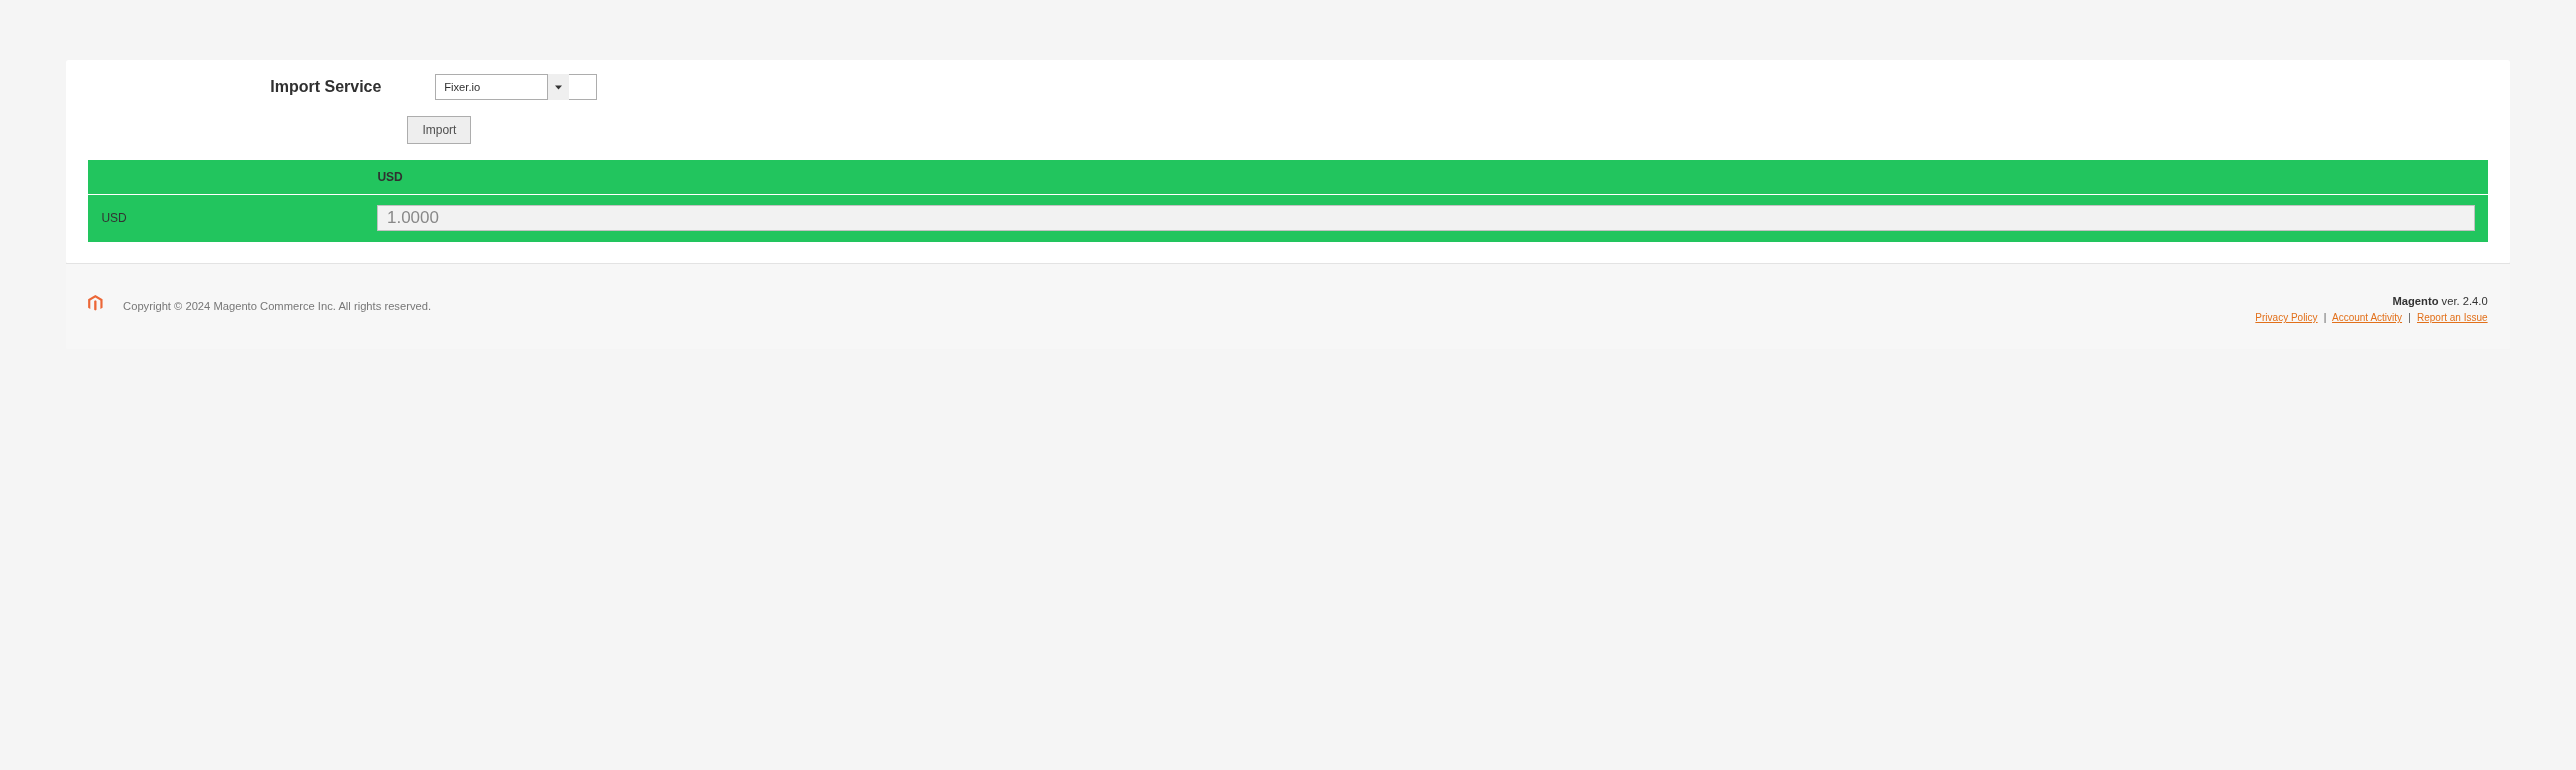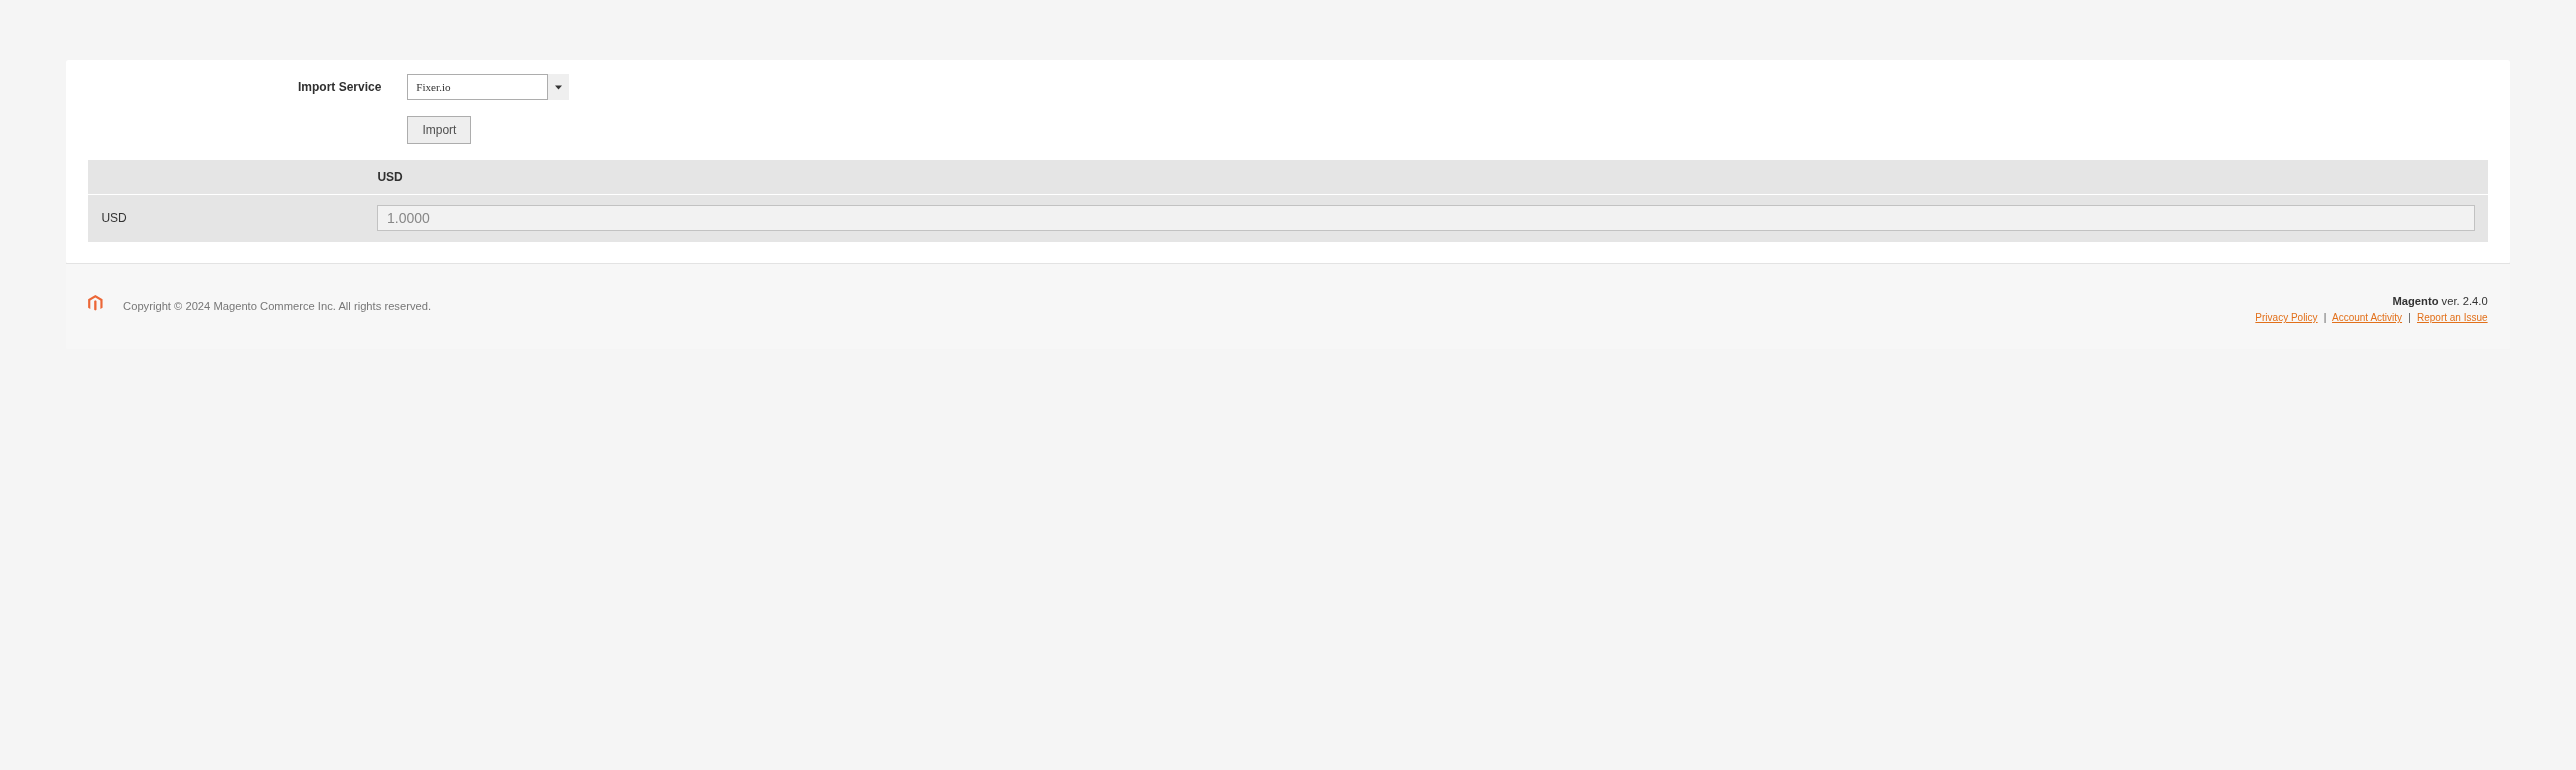--- a/index.html
+++ b/index.html
@@ -26,7 +26,7 @@
     width: 319px;
     text-align: right;
     font-weight: 600;
-    font-size: 12px;
+    font-size: 16px;
     padding-right: 26px;
     color: #303030;
   }

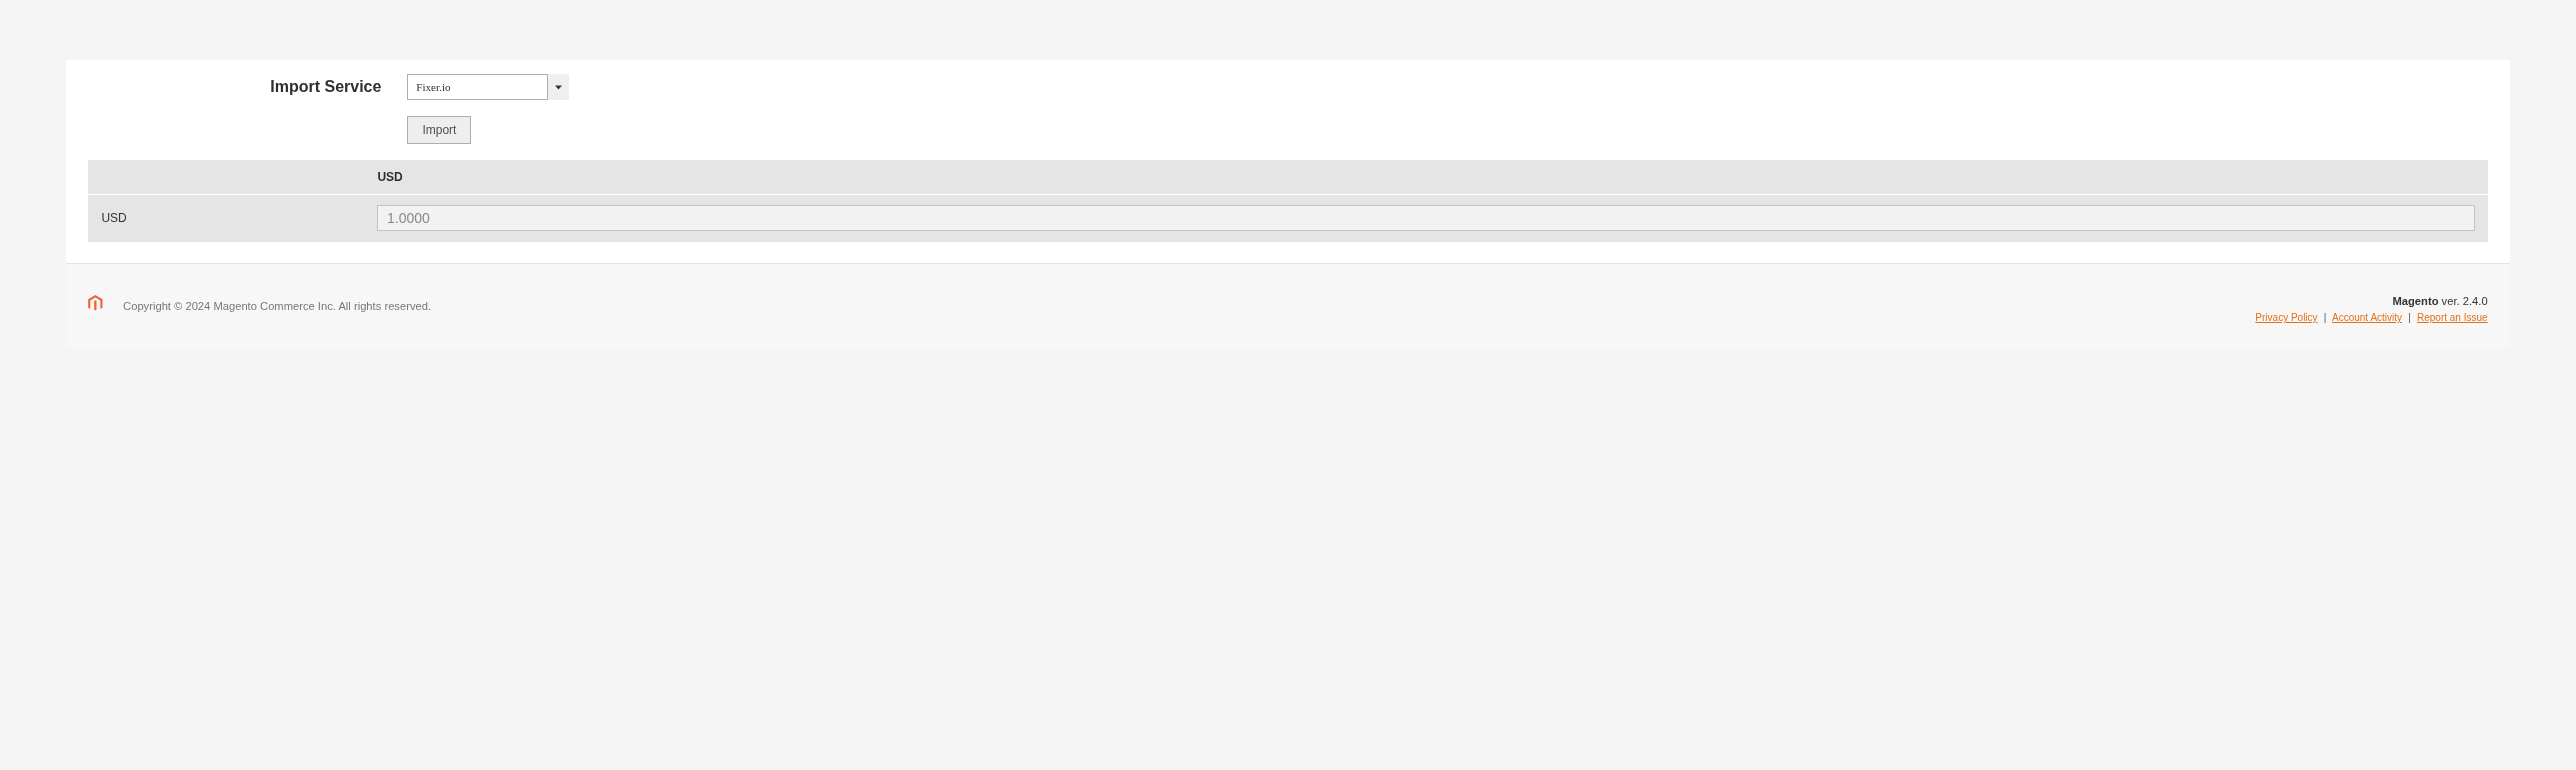--- a/index.html
+++ b/index.html
@@ -41,11 +41,12 @@
     border: 0.9px solid #adadad;
     padding: 0 28px 0 7.8px;
     font-size: 11.2px;
-    font-family: Liberation Serif, serif;
+    font-family: Liberation Sans, sans-serif;
     background: #fff;
     appearance: none;
     -webkit-appearance: none;
     color: #303030;
+    margin-left: 28px;
   }
   .select-caret {
     position: absolute;

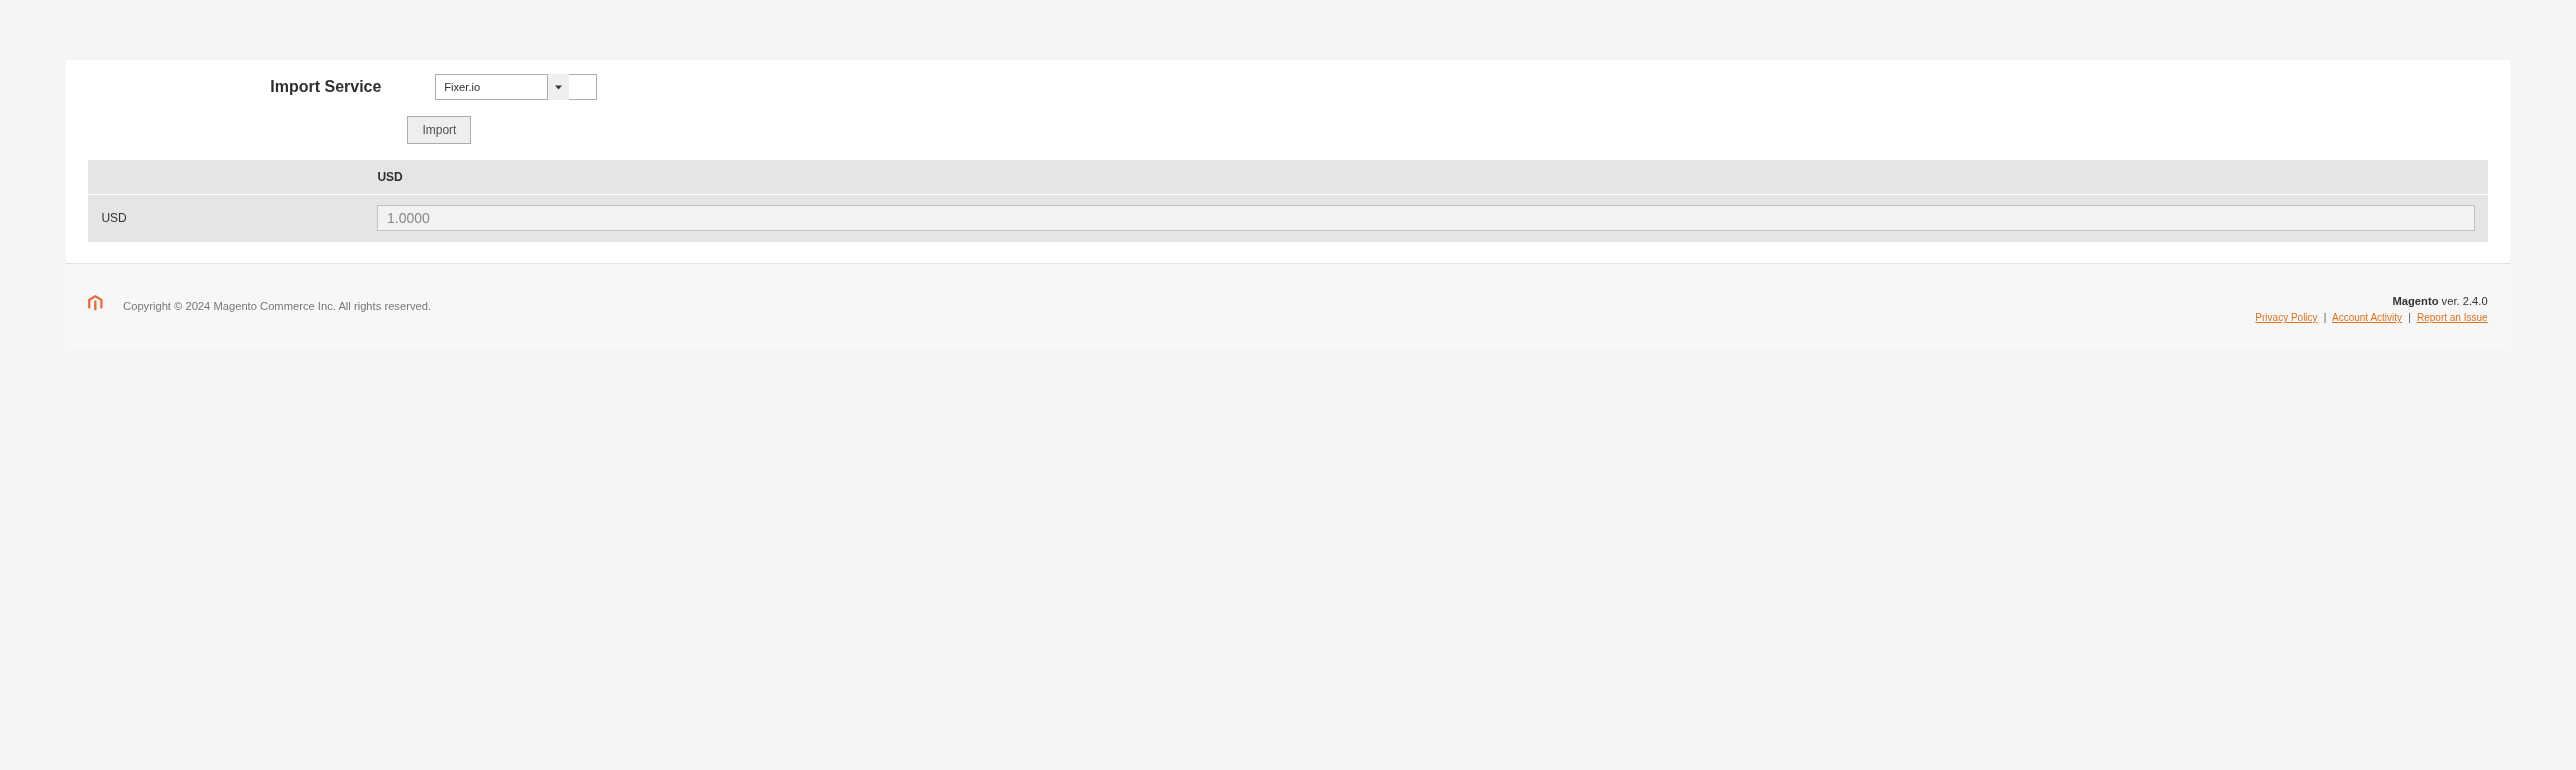--- a/index.html
+++ b/index.html
@@ -78,7 +78,7 @@
 
   .rates-table {
     width: 100%;
-    background: #e5e5e5;
+    background: #22c55e;
     margin-top: 3.4px;
   }
   .rates-table table {

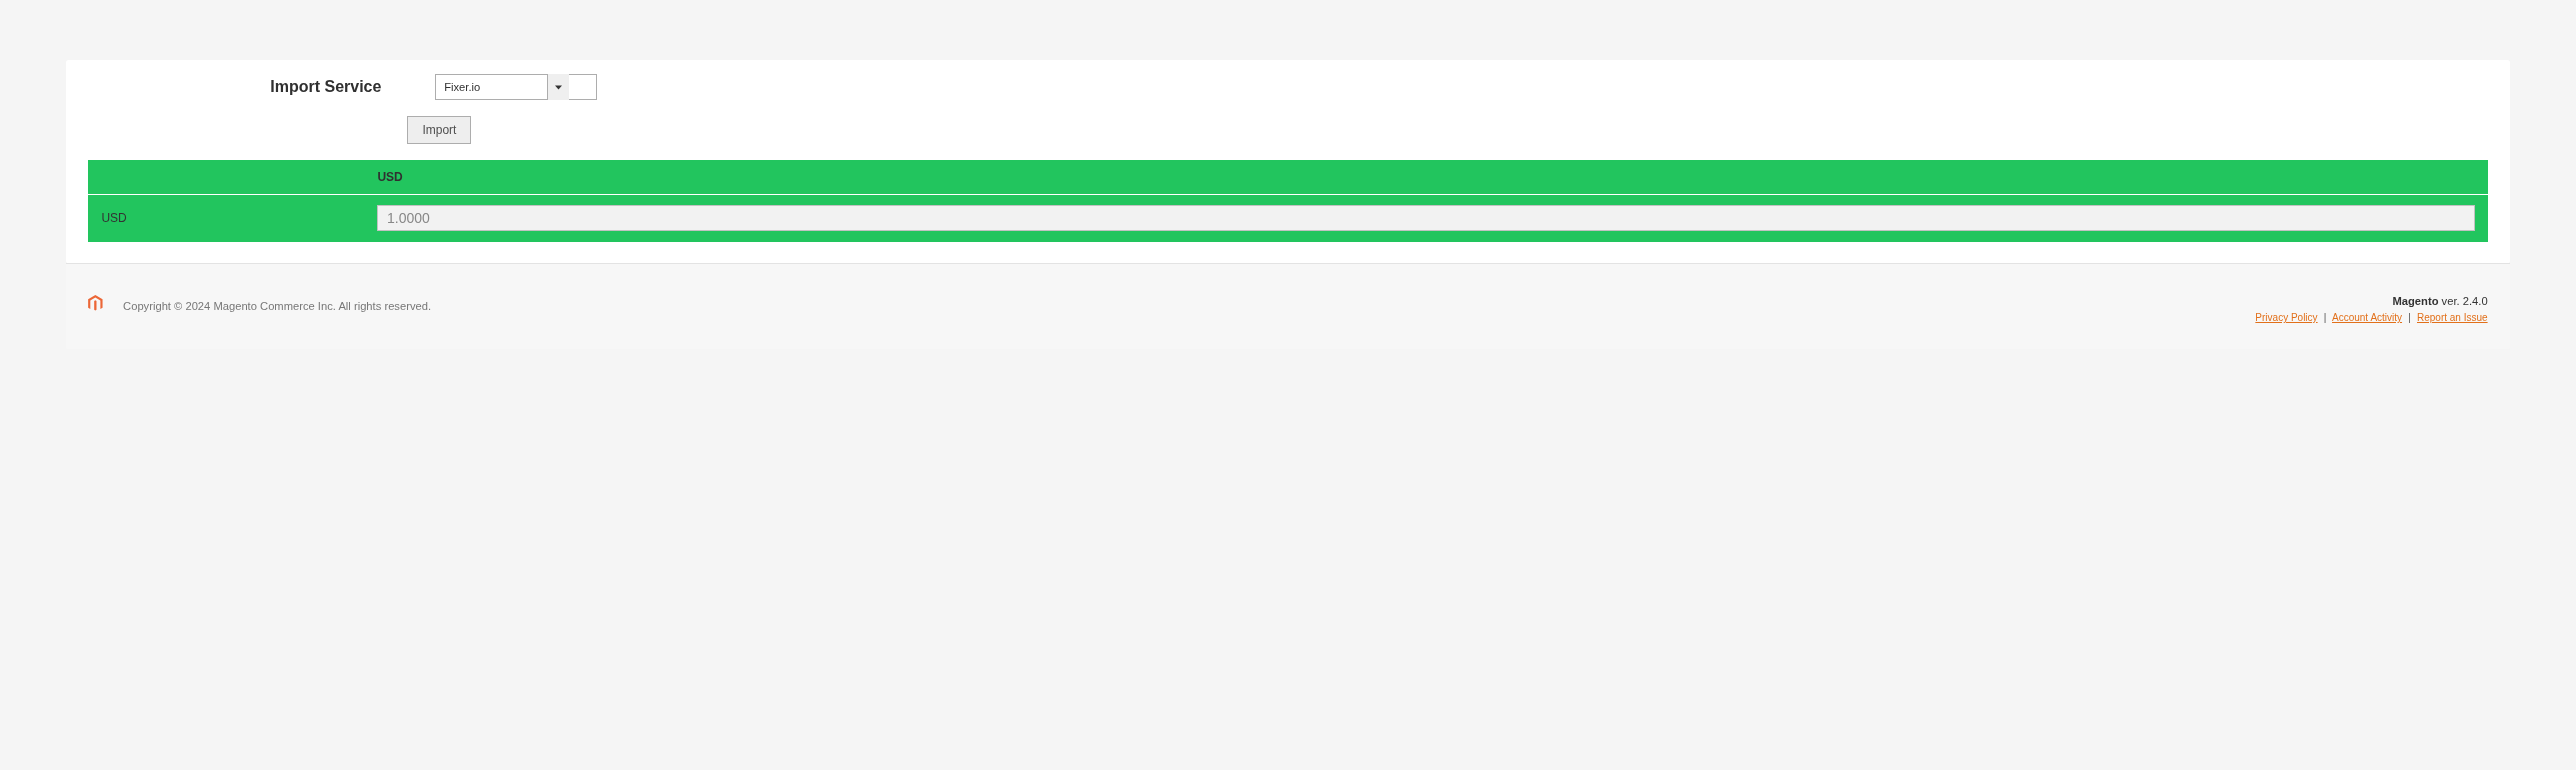--- a/index.html
+++ b/index.html
@@ -105,7 +105,7 @@
     background: #f2f2f2;
     color: #888;
     padding: 0 8.6px;
-    font-size: 14px;
+    font-size: 17px;
     font-family: inherit;
   }
 

